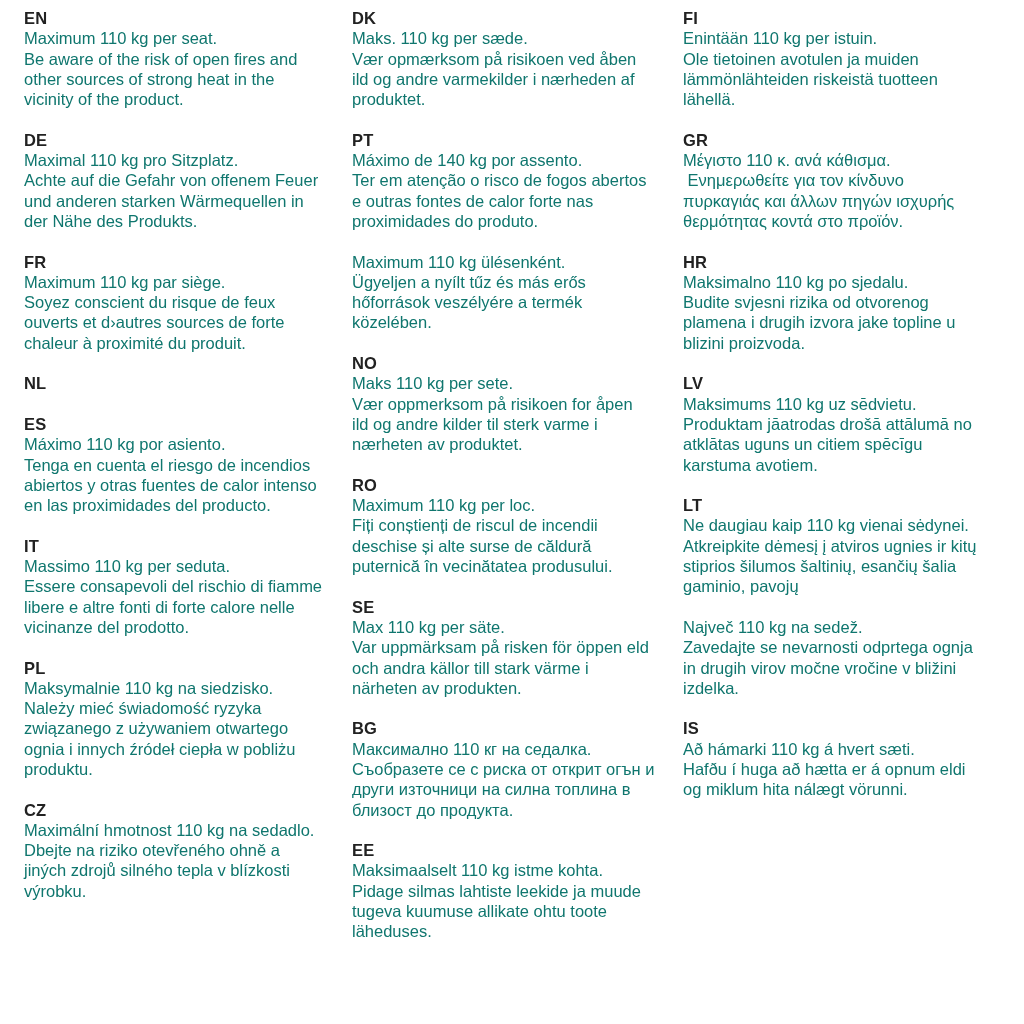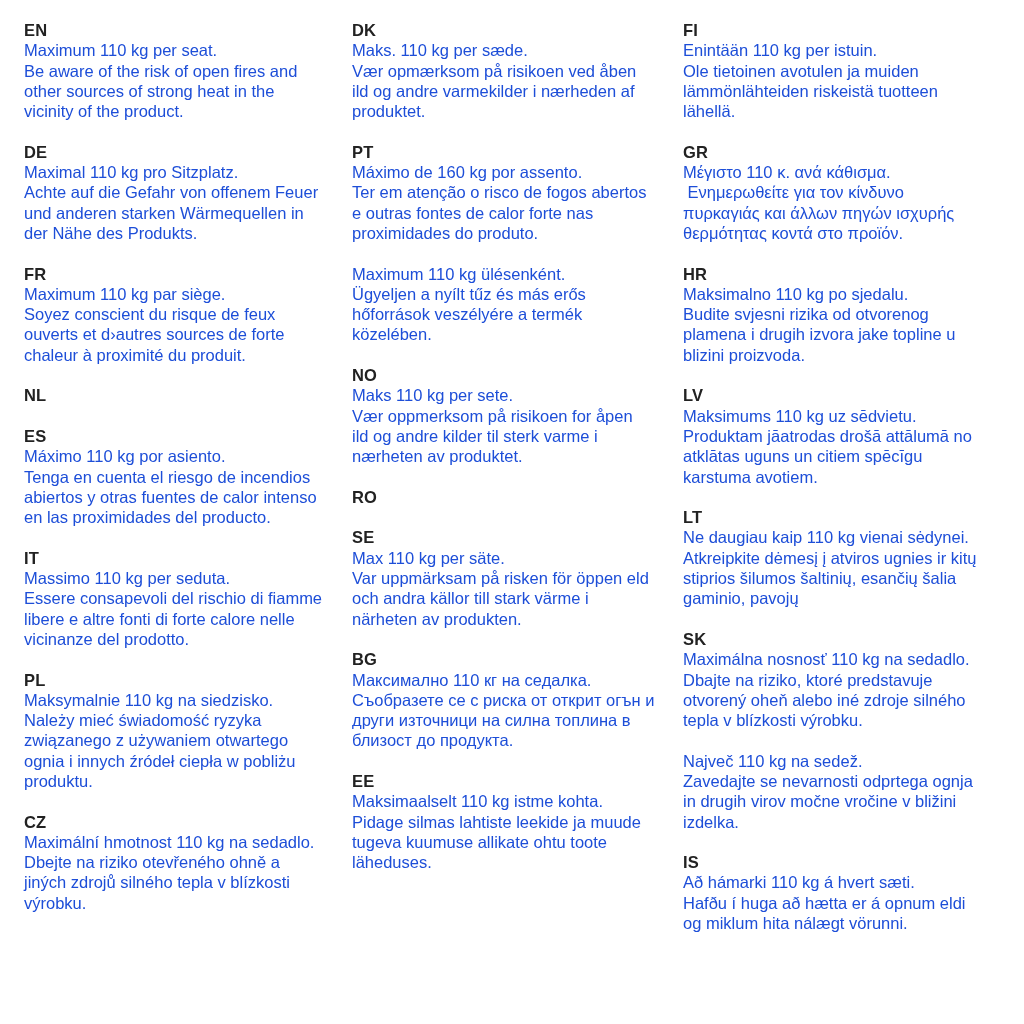--- a/index.html
+++ b/index.html
@@ -18,7 +18,7 @@
     box-sizing: border-box;
     width: 1024px;
     height: 1024px;
-    padding: 20px 0 0 24px;
+    padding: 8px 0 0 24px;
     background: #ffffff;
     border-radius: 20px;
   }

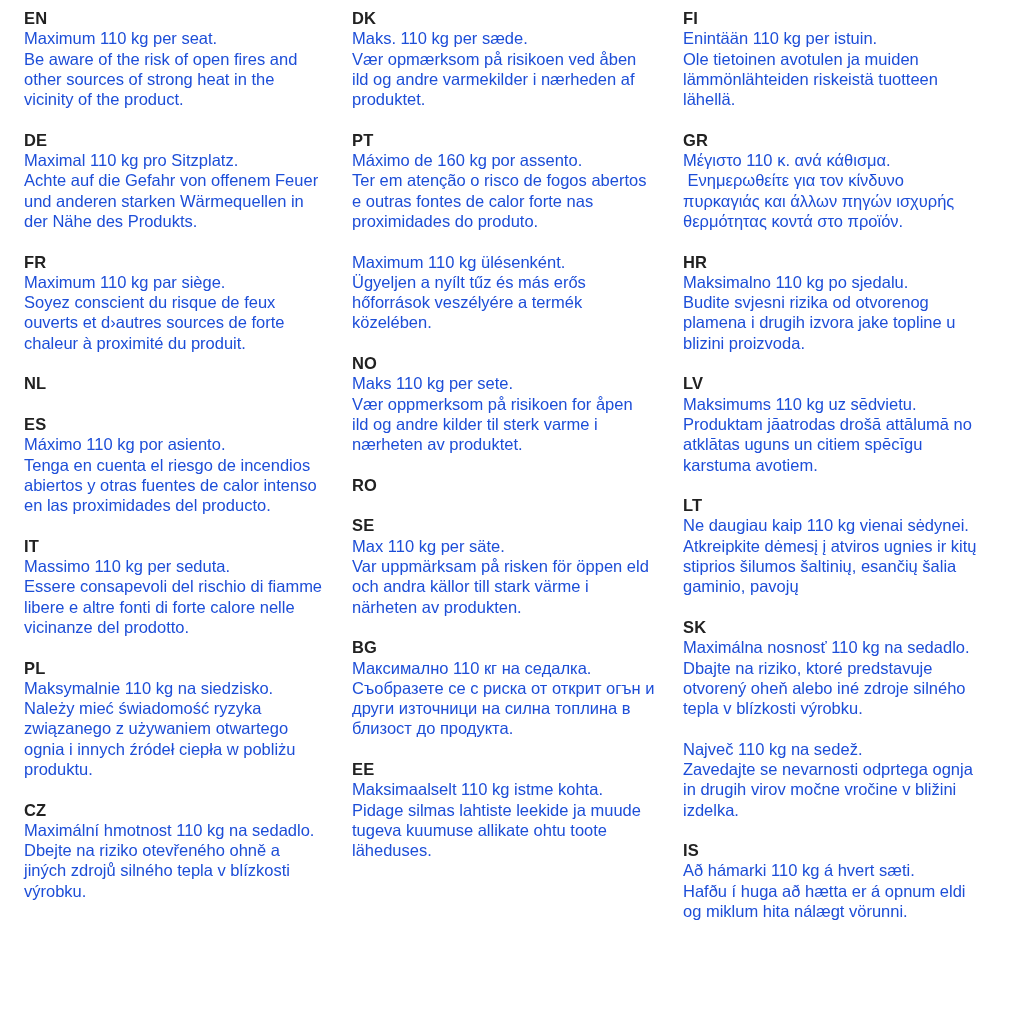--- a/index.html
+++ b/index.html
@@ -46,7 +46,7 @@
     font-size: 16.5px;
     line-height: 20.3px;
     white-space: pre;
-    color: #1d4ed8;
+    color: #0f766e;
   }
 </style>
 </head>

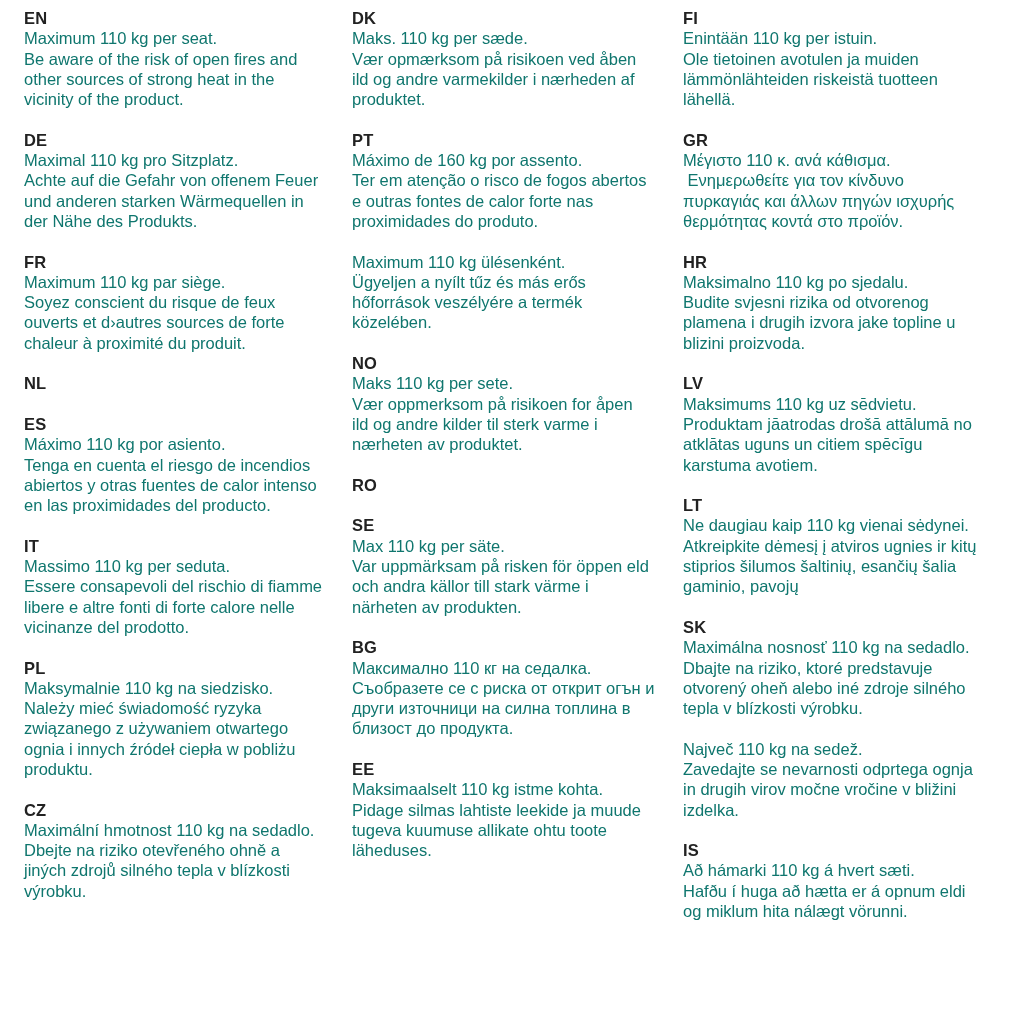--- a/index.html
+++ b/index.html
@@ -119,7 +119,7 @@
         </section>
         <section class="lang-section">
           <div class="lang-code">PT</div>
-          <div class="lang-text">Máximo de 160 kg por assento.
+          <div class="lang-text">Máximo de 140 kg por assento.
 Ter em atenção o risco de fogos abertos
 e outras fontes de calor forte nas
 proximidades do produto.</div>

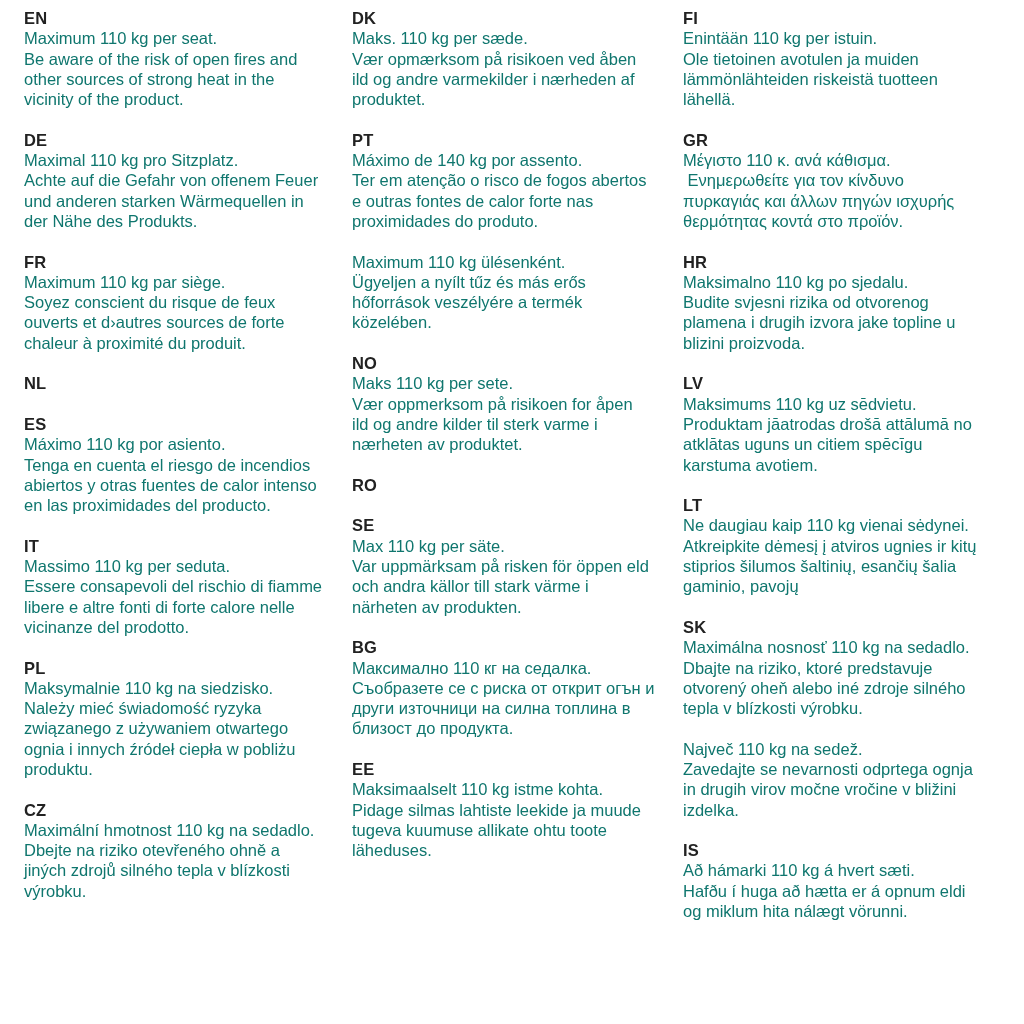--- a/index.html
+++ b/index.html
@@ -139,6 +139,10 @@
         </section>
         <section class="lang-section">
           <div class="lang-code">RO</div>
+          <div class="lang-text">Maximum 110 kg per loc.
+Fiți conștienți de riscul de incendii
+deschise și alte surse de căldură
+puternică în vecinătatea produsului.</div>
         </section>
         <section class="lang-section">
           <div class="lang-code">SE</div>

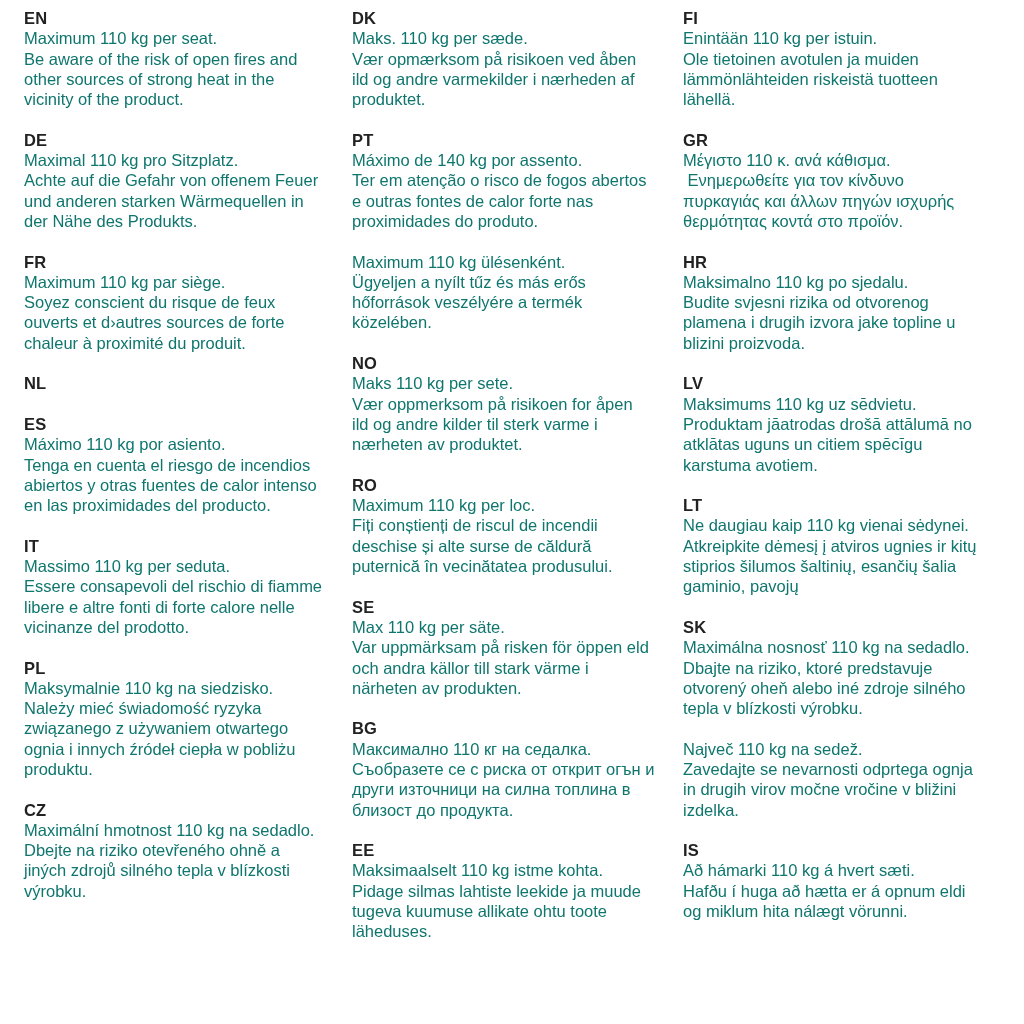--- a/index.html
+++ b/index.html
@@ -203,13 +203,6 @@
 gaminio, pavojų</div>
         </section>
         <section class="lang-section">
-          <div class="lang-code">SK</div>
-          <div class="lang-text">Maximálna nosnosť 110 kg na sedadlo.
-Dbajte na riziko, ktoré predstavuje
-otvorený oheň alebo iné zdroje silného
-tepla v blízkosti výrobku.</div>
-        </section>
-        <section class="lang-section">
           <div class="lang-text">Največ 110 kg na sedež.
 Zavedajte se nevarnosti odprtega ognja
 in drugih virov močne vročine v bližini

